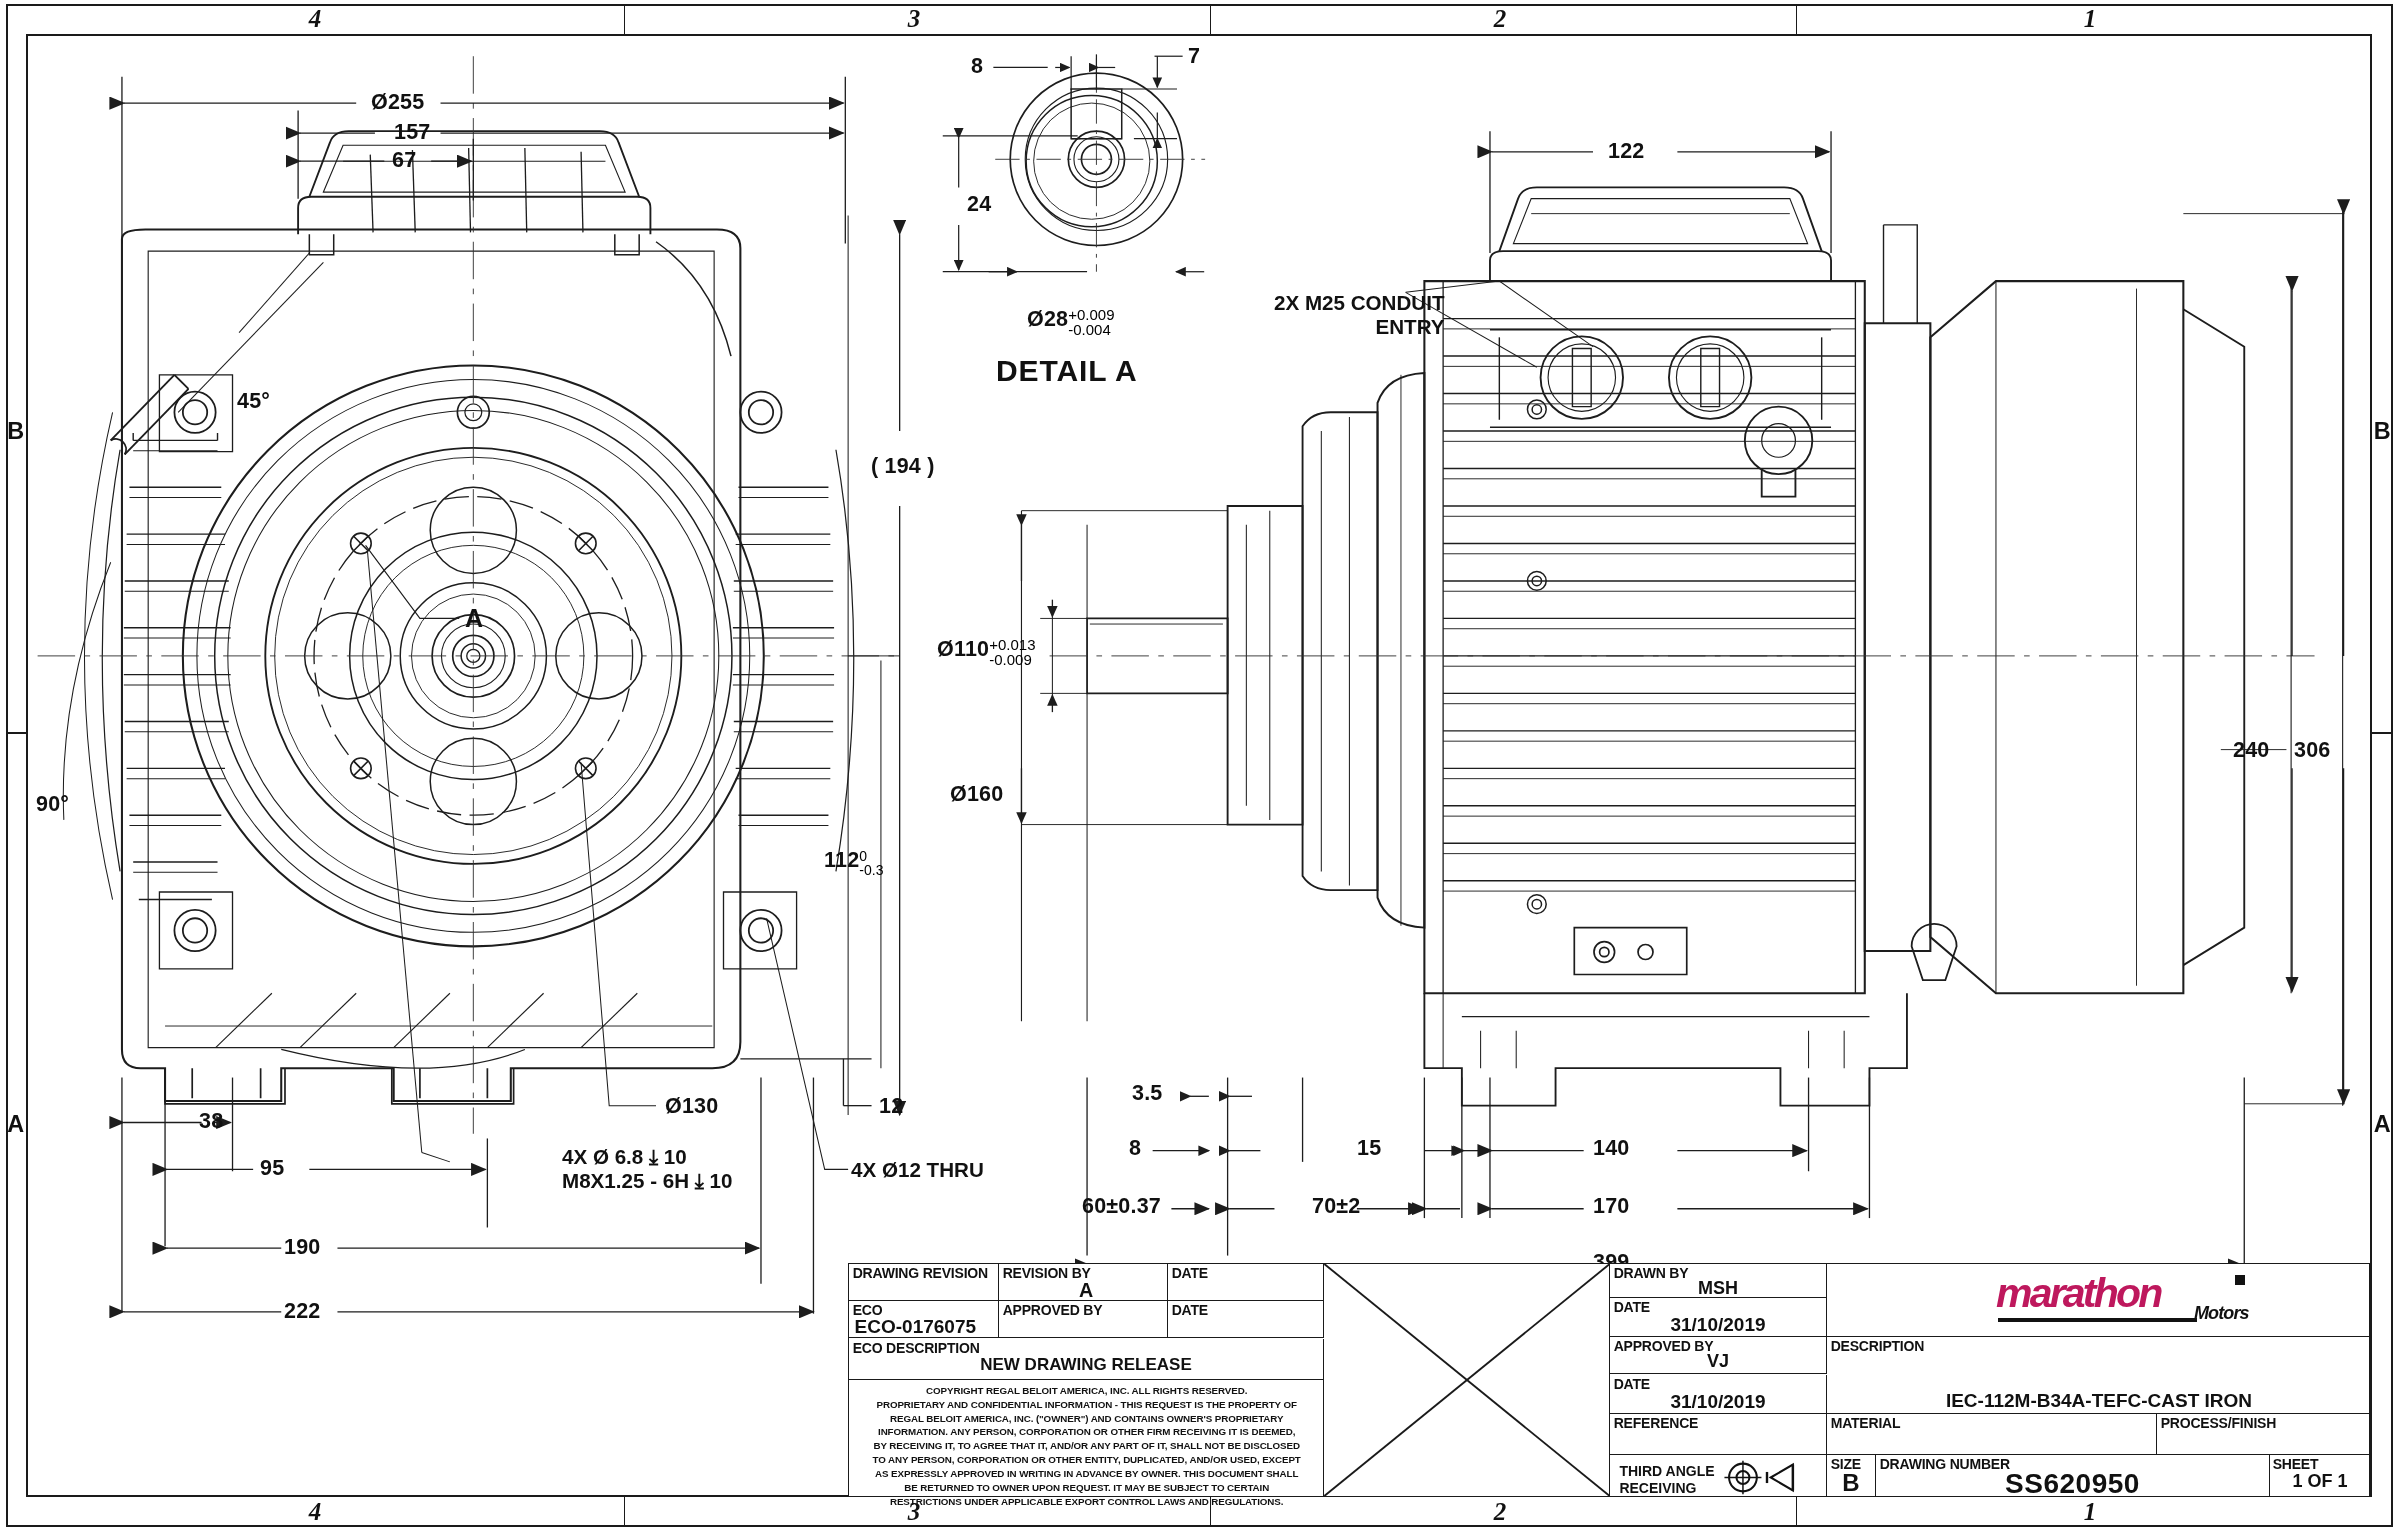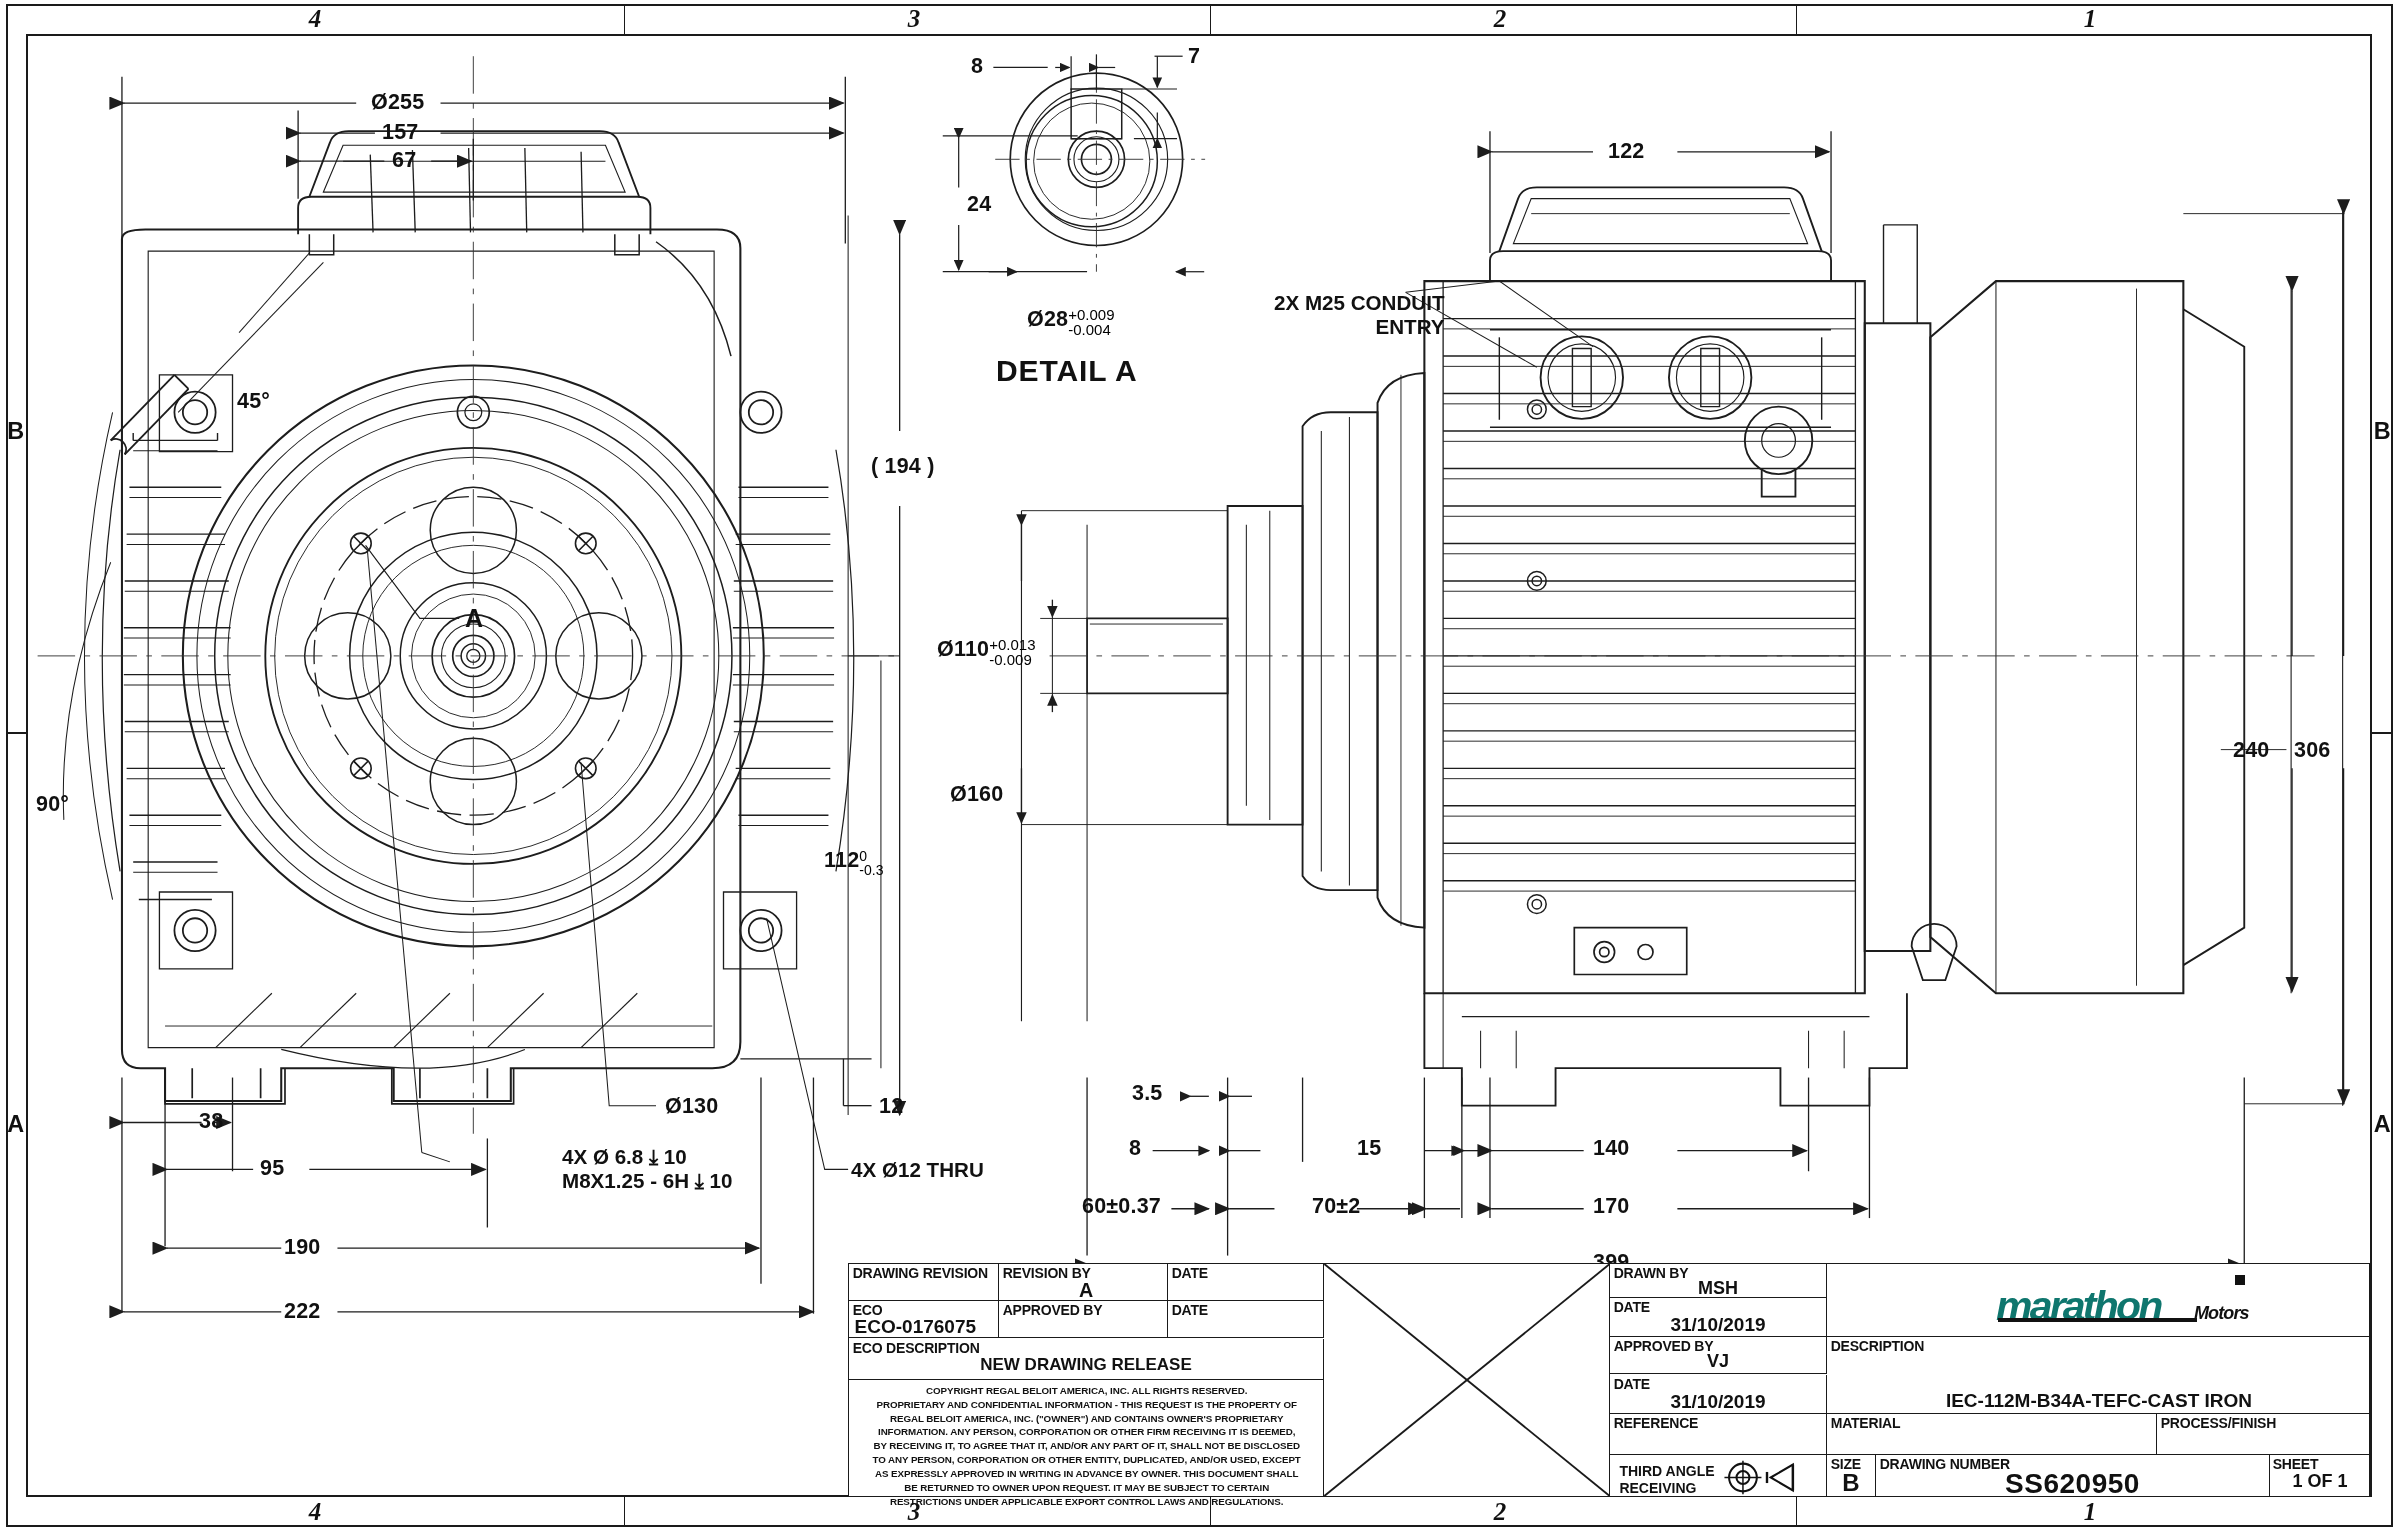--- a/index.html
+++ b/index.html
@@ -550,7 +550,7 @@
   </div>
 
   <div class="dimtxt b" style="left:371px;top:90px;">Ø255</div>
-  <div class="dimtxt b" style="left:382px;top:120px;">157</div>
+  <div class="dimtxt b" style="left:394px;top:120px;">157</div>
   <div class="dimtxt b" style="left:392px;top:148px;">67</div>
   <div class="dimtxt b" style="left:237px;top:389px;">45°</div>
   <div class="dimtxt b" style="left:36px;top:792px;">90°</div>

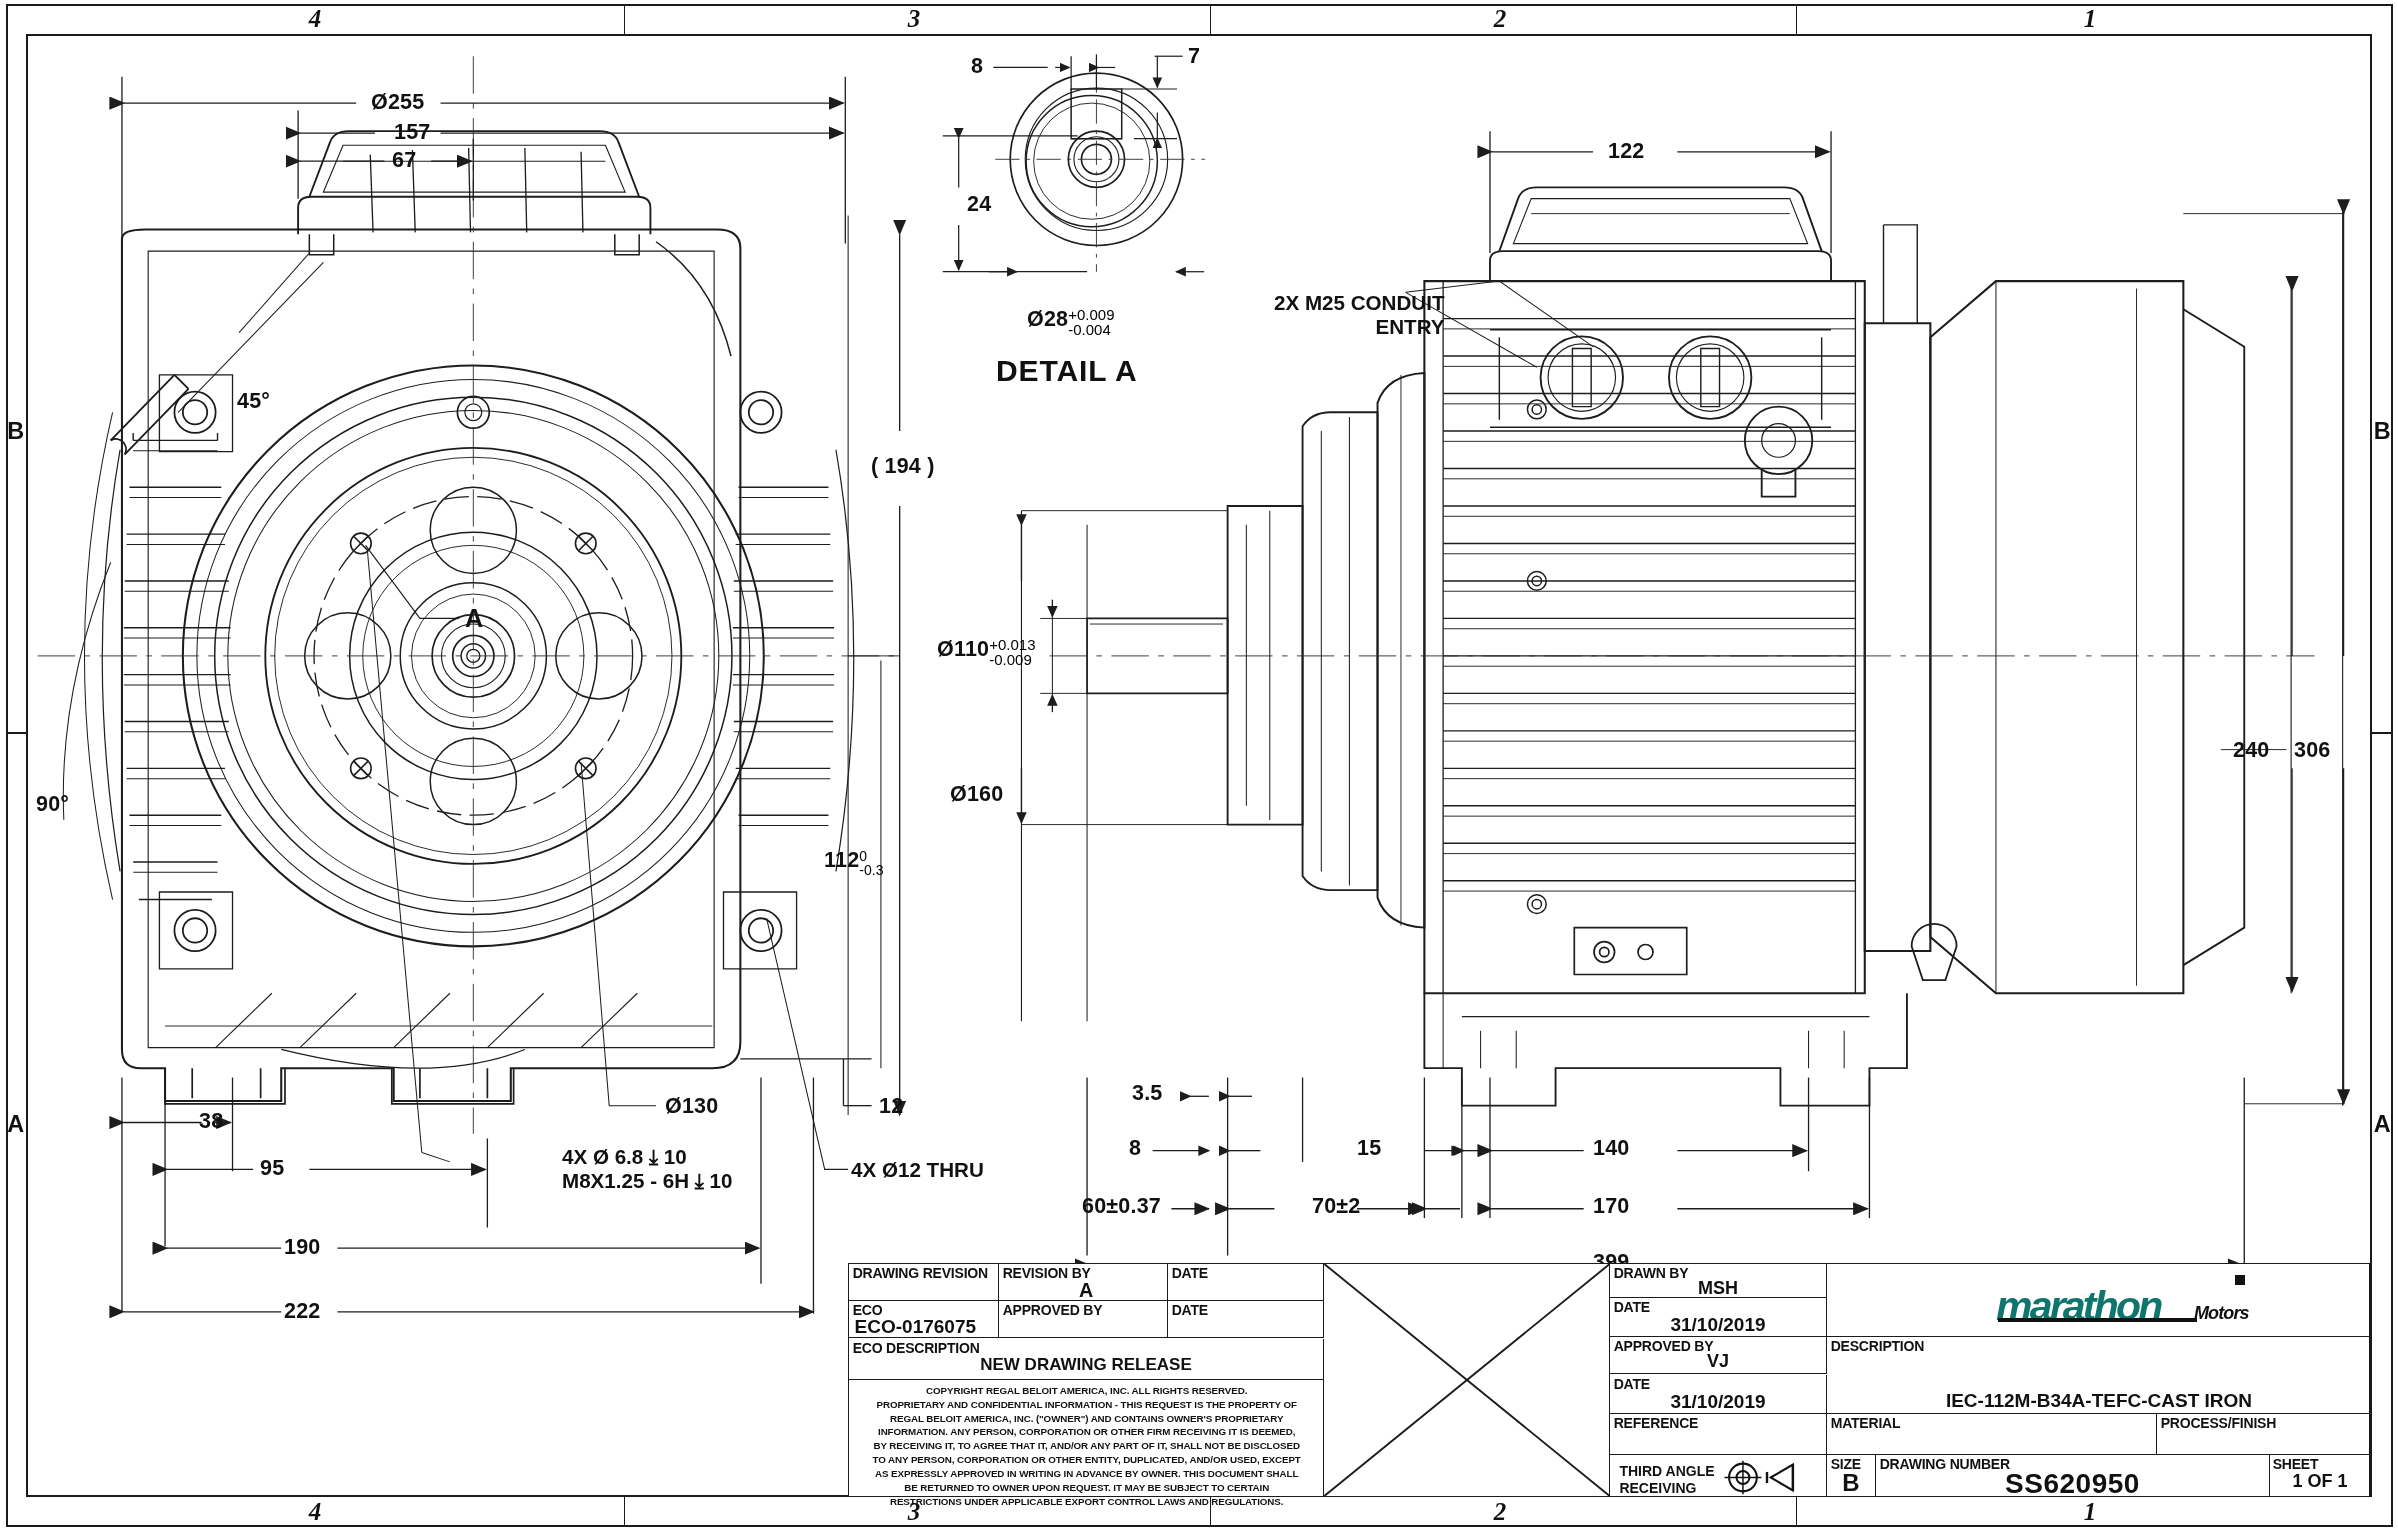--- a/index.html
+++ b/index.html
@@ -679,7 +679,7 @@
     </div>
 
     <div class="tbcell" style="left:978px;top:0;width:544px;height:73px;border-bottom:1.9px solid #1a1a1a;">
-      <div class="mk" style="left:169px;top:19px;font-size:41px;color:#0f766e;">marathon</div>
+      <div class="mk" style="left:169px;top:6px;font-size:41px;color:#be185d;">marathon</div>
       <div style="position:absolute;left:408px;top:11.2px;width:10.3px;height:10.3px;background:#111;"></div>
       <div style="position:absolute;left:171px;top:54px;width:199px;height:3.7px;background:#111;"></div>
       <div class="mk" style="left:367px;top:39px;font-size:18px;letter-spacing:-0.9px;color:#111;">Motors</div>

